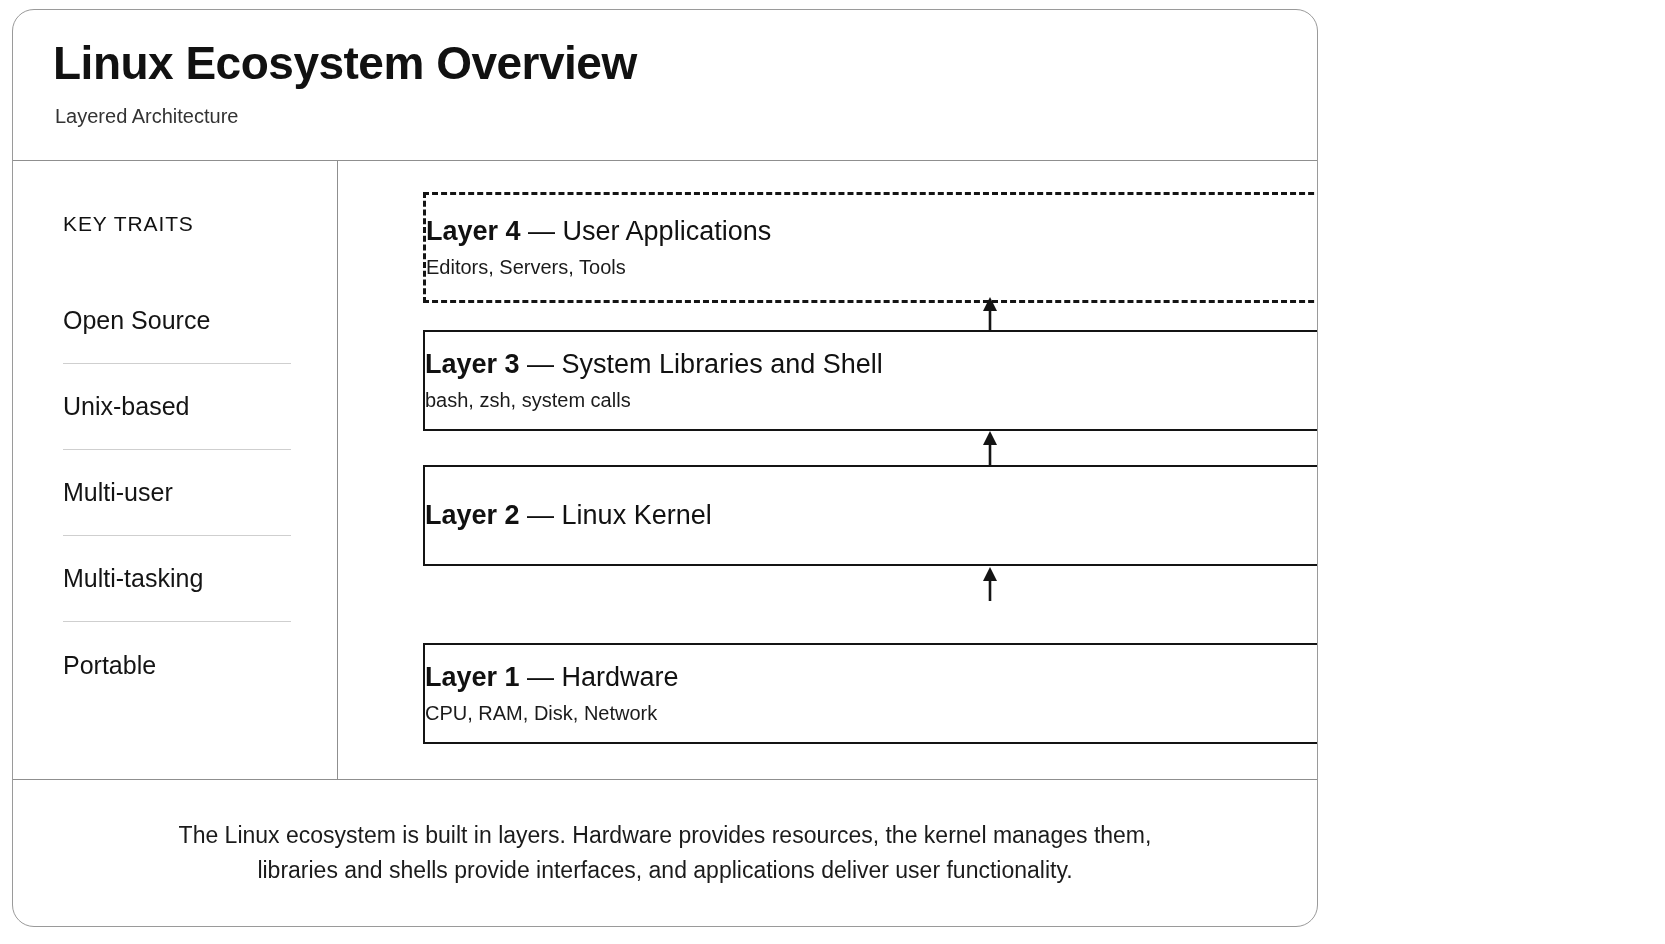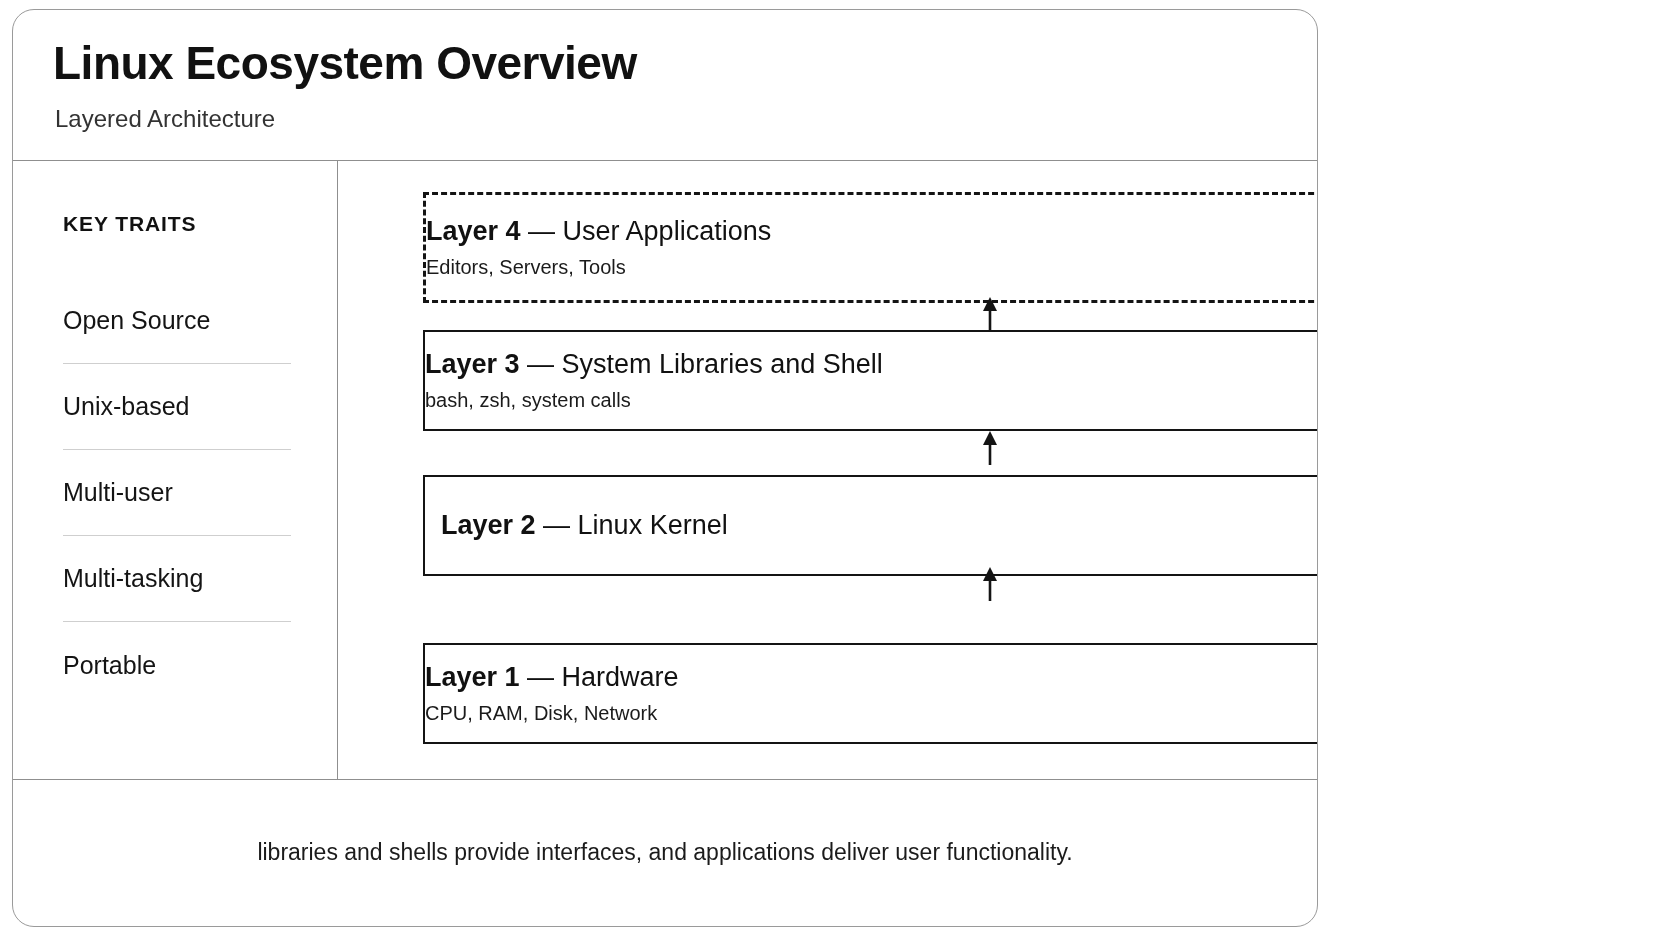--- a/index.html
+++ b/index.html
@@ -51,7 +51,7 @@
     position: absolute;
     left: 42px;
     top: 95px;
-    font-size: 24px;
+    font-size: 20px;
     font-weight: 400;
     color: #333333;
     white-space: nowrap;

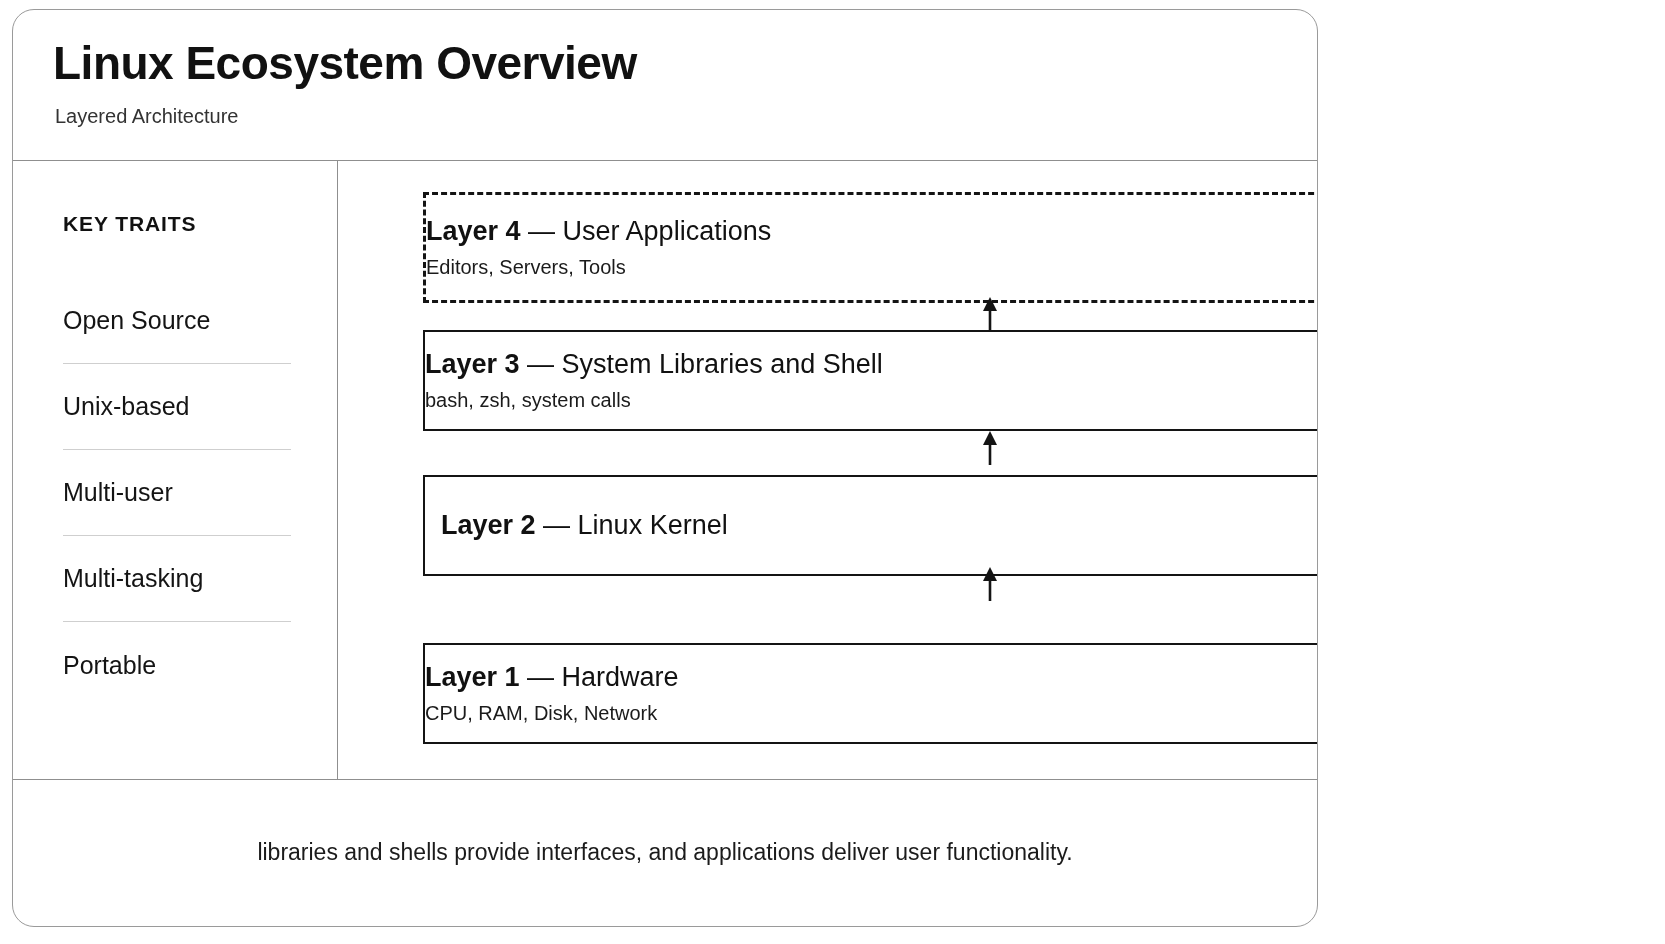--- a/index.html
+++ b/index.html
@@ -72,7 +72,7 @@
     left: 50px;
     top: 51px;
     font-size: 21px;
-    font-weight: 700;
+    font-weight: 400;
     letter-spacing: 0.9px;
     color: #111111;
   }

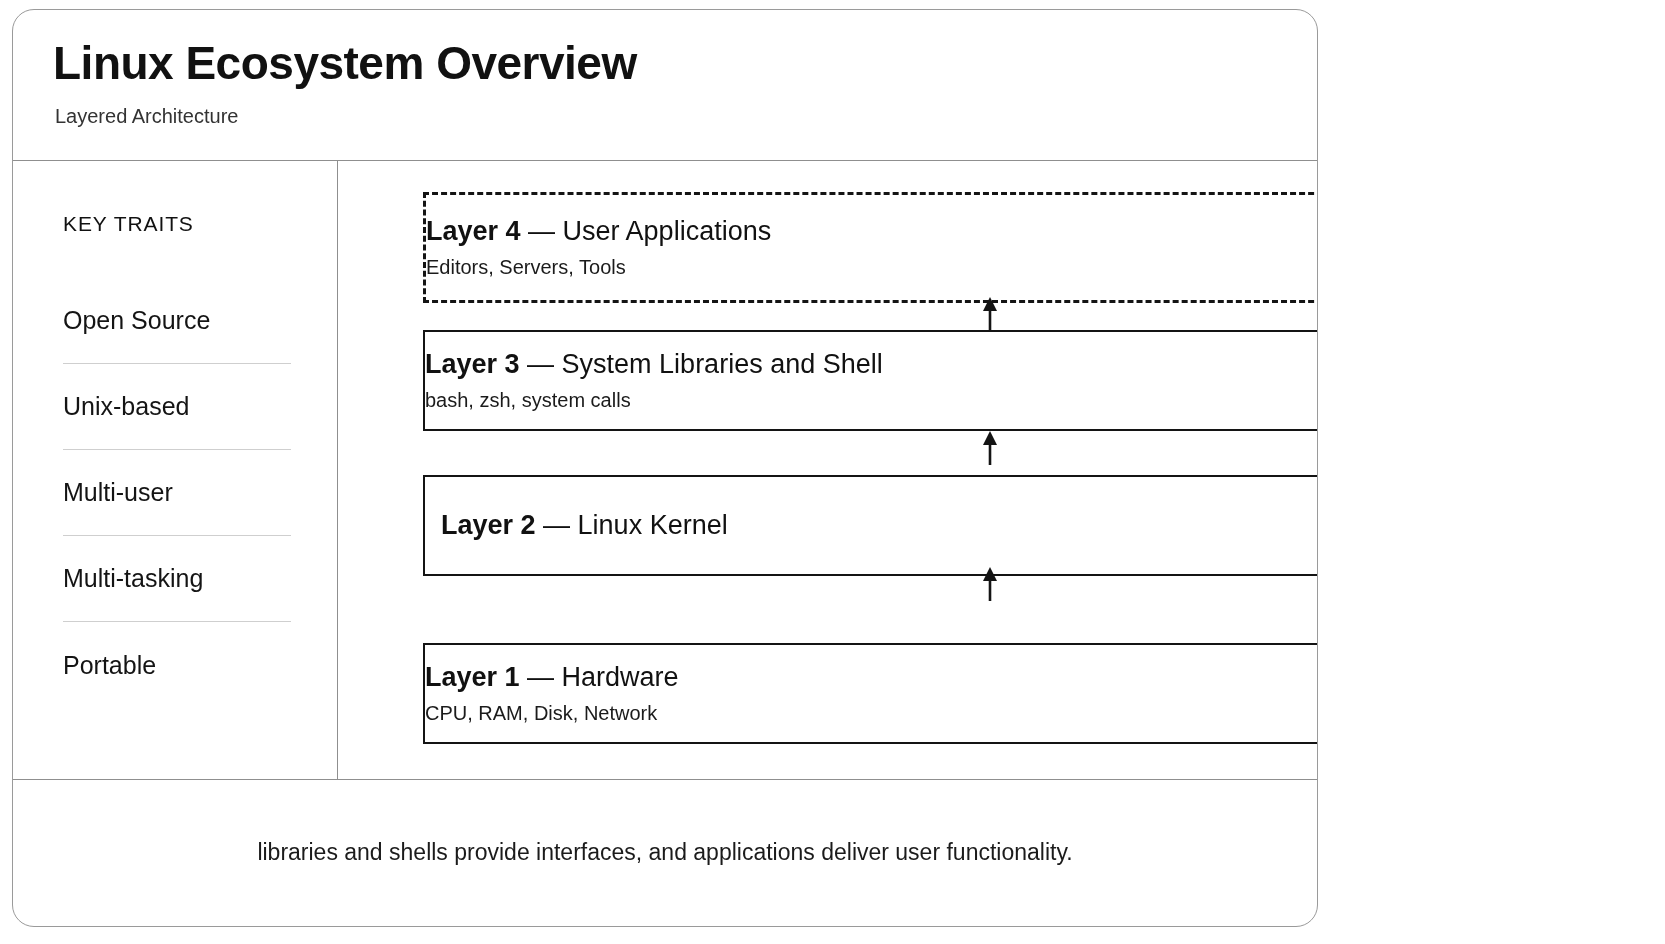--- a/index.html
+++ b/index.html
@@ -135,7 +135,7 @@
 
   #box-l4 { top: 31px;  height: 111px; }
   #box-l3 { top: 169px; height: 101px; }
-  #box-l2 { top: 314px; height: 101px; padding-left: 16px; }
+  #box-l2 { top: 304px; height: 101px; }
   #box-l1 { top: 449px; height: 101px; margin-top: 33px; }
 
   .arrow {

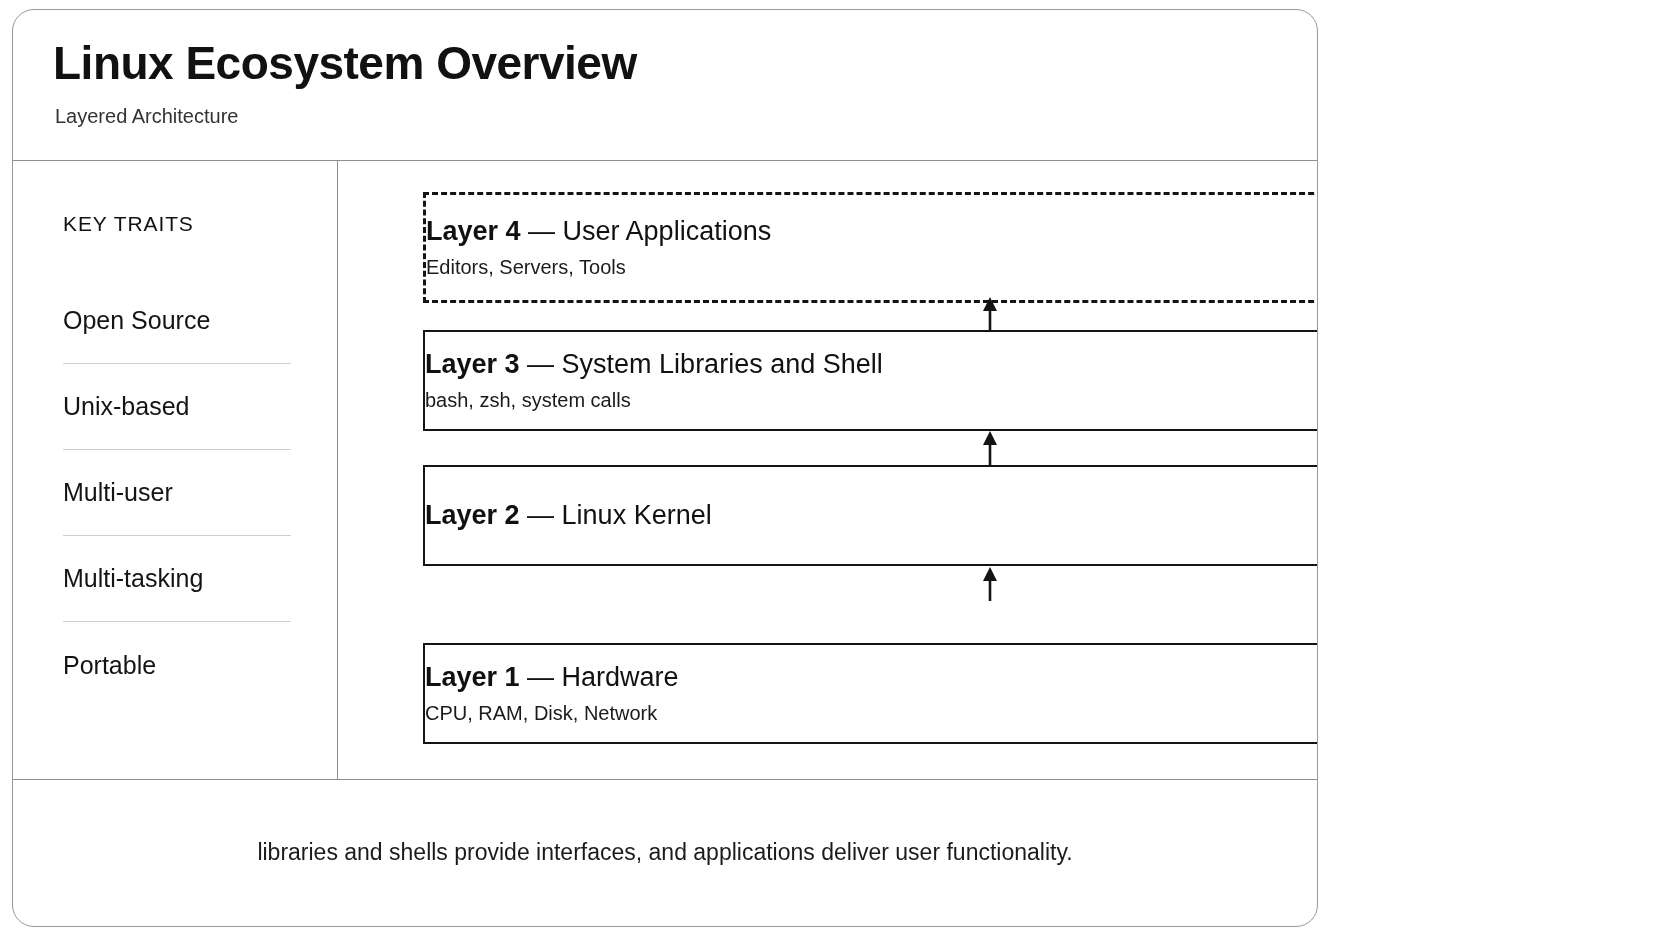--- a/index.html
+++ b/index.html
@@ -247,6 +247,7 @@
     </div>
 
     <div class="footer">
+      <div class="footer-line">The Linux ecosystem is built in layers. Hardware provides resources, the kernel manages them,</div>
       <div class="footer-line">libraries and shells provide interfaces, and  applications deliver user functionality.</div>
     </div>
 

